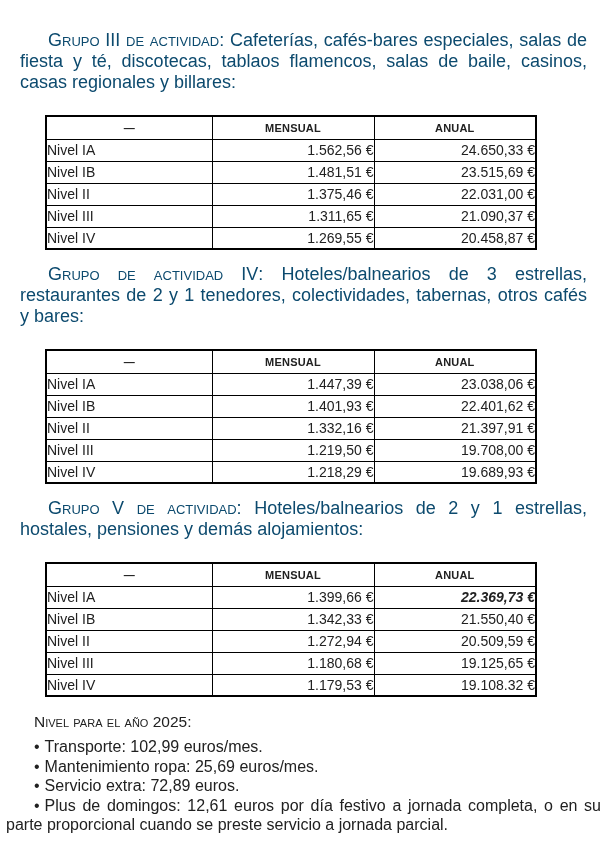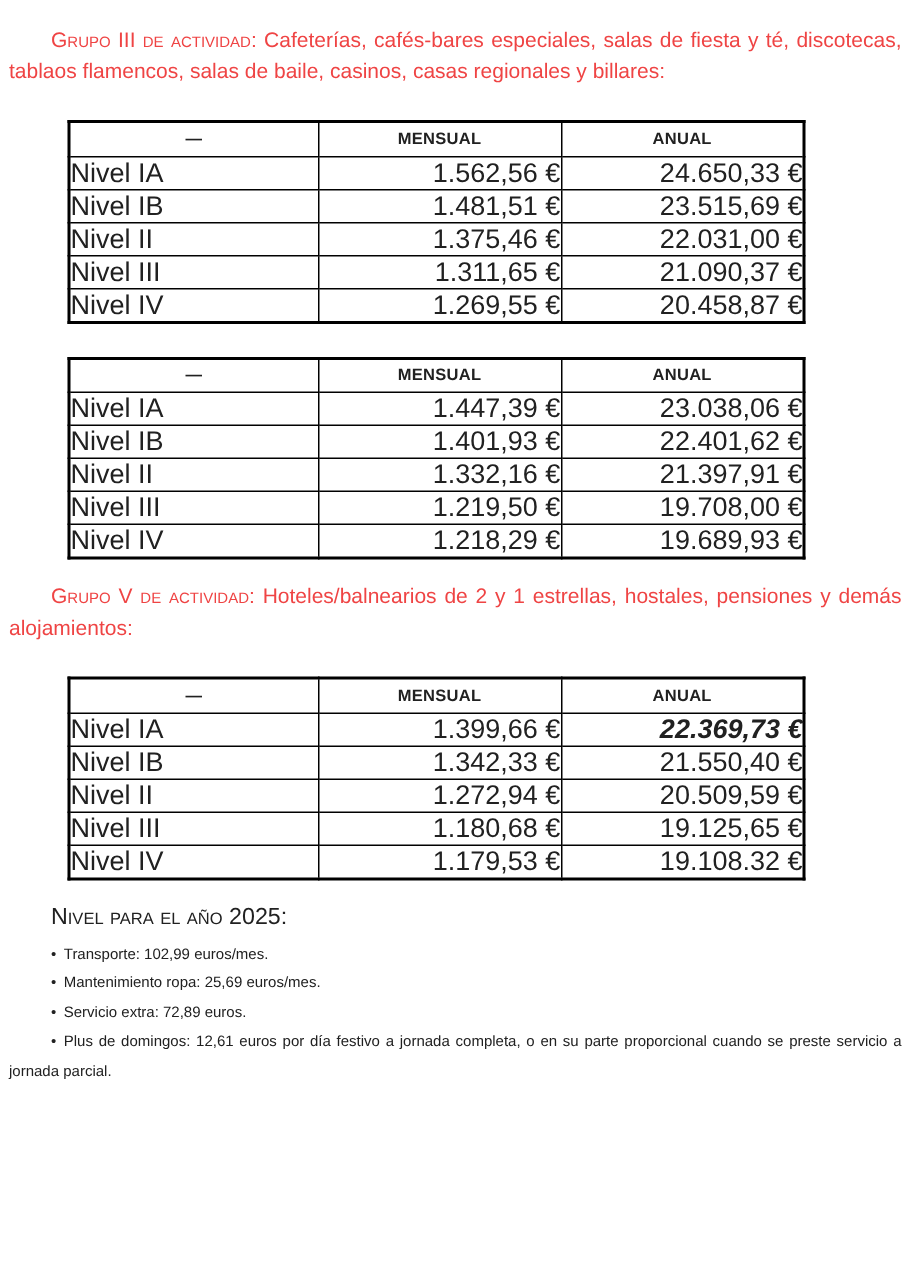--- a/index.html
+++ b/index.html
@@ -12,8 +12,8 @@
   .page { width: 607px; height: 854px; padding: 16px 6px 0 6px; overflow: hidden; }
 
   .para {
-    margin: 0; font-size: 14px; line-height: 21px;
-    text-align: justify; text-indent: 28px; color: #ef4444;
+    margin: 14px; font-size: 18px; line-height: 21px;
+    text-align: justify; text-indent: 28px; color: #0c4a6e;
   }
   .sc { font-variant: small-caps; }
 

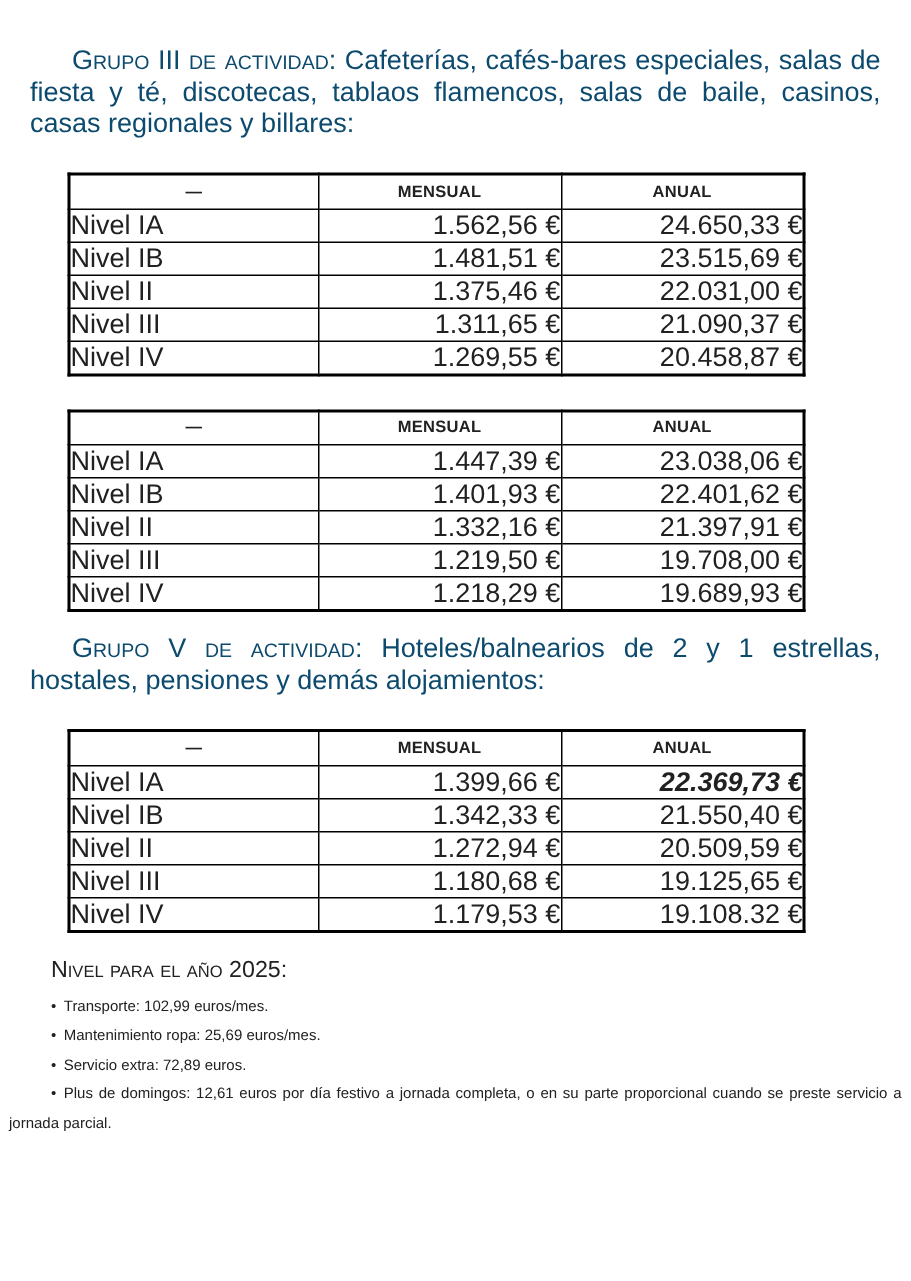--- a/index.html
+++ b/index.html
@@ -32,7 +32,7 @@
     text-align: center; letter-spacing: 0.2px;
   }
   th.ph { font-size: 14px; font-weight: normal; }
-  table.salary td { height: 22px; font-size: 18px; }
+  table.salary td { height: 22px; font-size: 14px; }
   td.nivel { width: 166px; text-align: left; padding-left: 6px; }
   td.num   { width: 162px; text-align: right; }
   .bi { font-weight: bold; font-style: italic; }

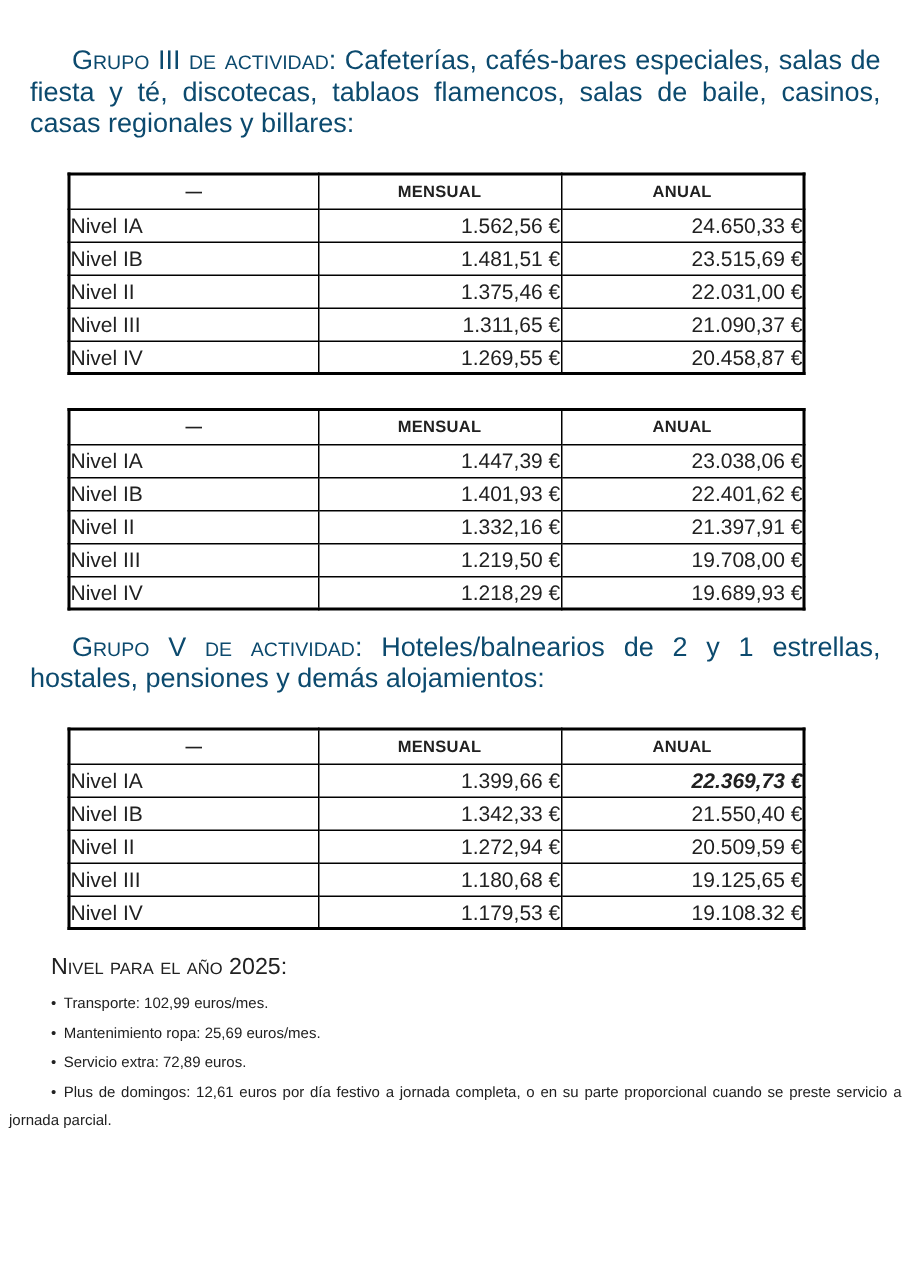--- a/index.html
+++ b/index.html
@@ -89,6 +89,7 @@
   </tbody>
     </table>
 
+  <p class="para"><span class="sc">Grupo de actividad IV</span><span>: Hoteles/balnearios de 3 estrellas, restaurantes de 2 y 1 tenedores, colectividades, tabernas, otros cafés y bares:</span></p>
 
   <table class="salary">
     <tbody>

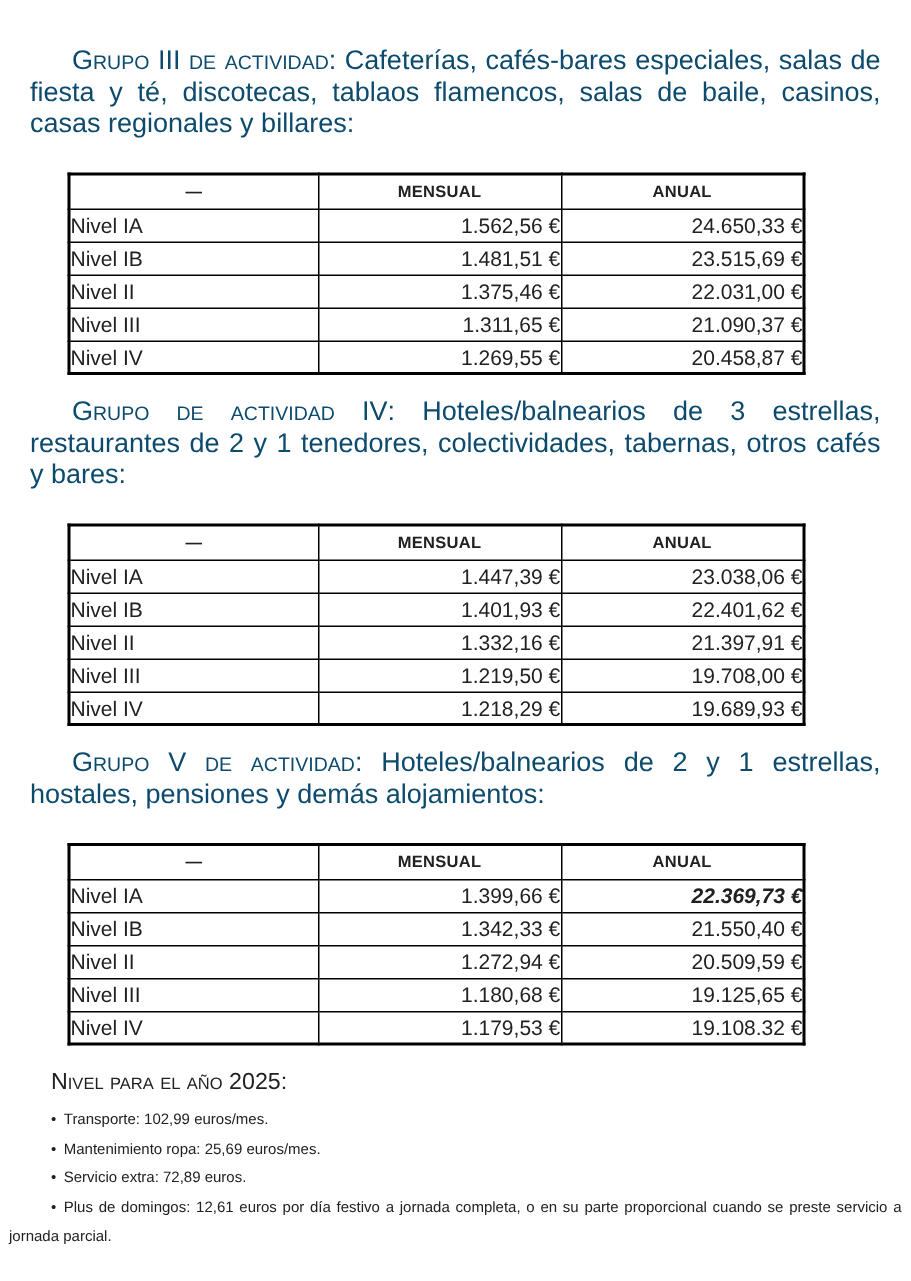--- a/index.html
+++ b/index.html
@@ -42,7 +42,7 @@
     text-indent: 28px;
   }
   .bullet-item {
-    margin: 0; font-size: 10px; line-height: 19.5px;
+    margin: 0; font-size: 16px; line-height: 19.5px;
     text-align: justify; text-indent: 28px;
   }
   .bullet-glyph { margin-right: 5px; }

